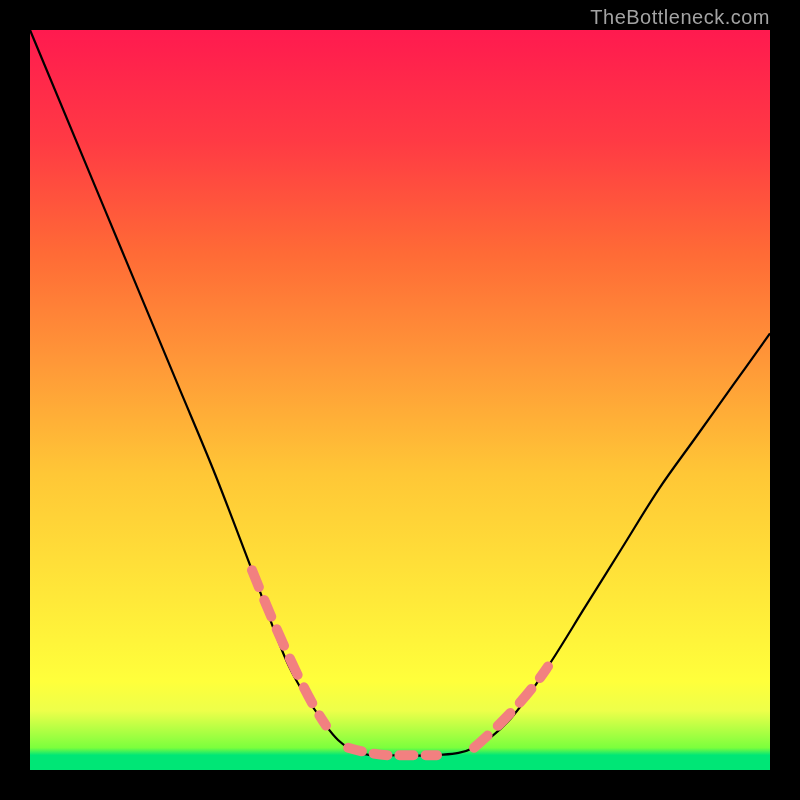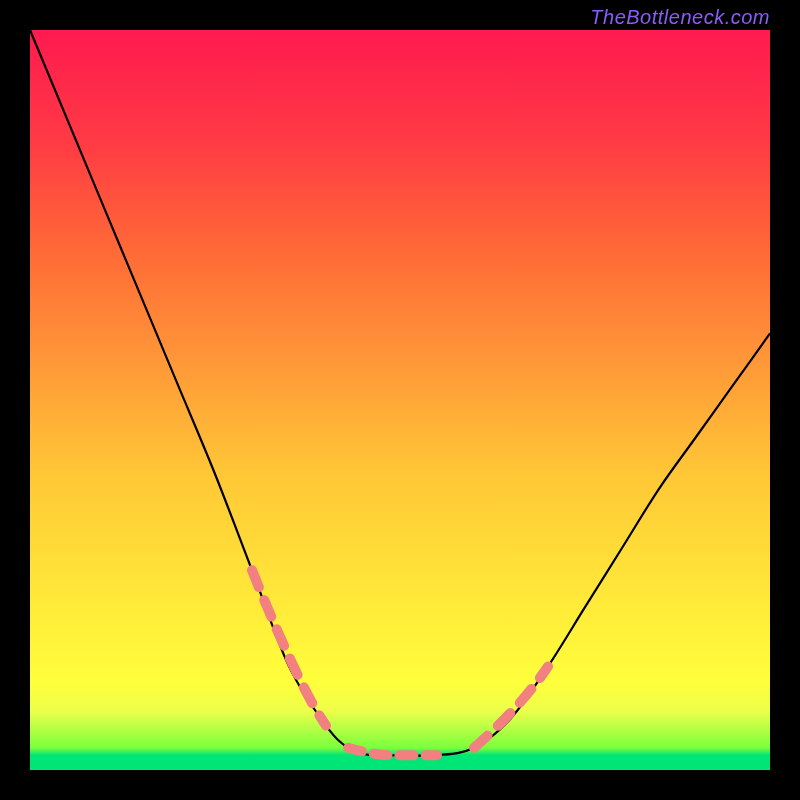--- a/index.html
+++ b/index.html
@@ -41,11 +41,10 @@
     position: absolute;
     top: 6px;
     right: 30px;
-    color: #8b5cf6;
+    color: #a3a3a3;
     font-size: 20px;
     font-weight: 500;
     letter-spacing: 0.5px;
-    font-style: italic;
   }
   svg.curve {
     position: absolute;

